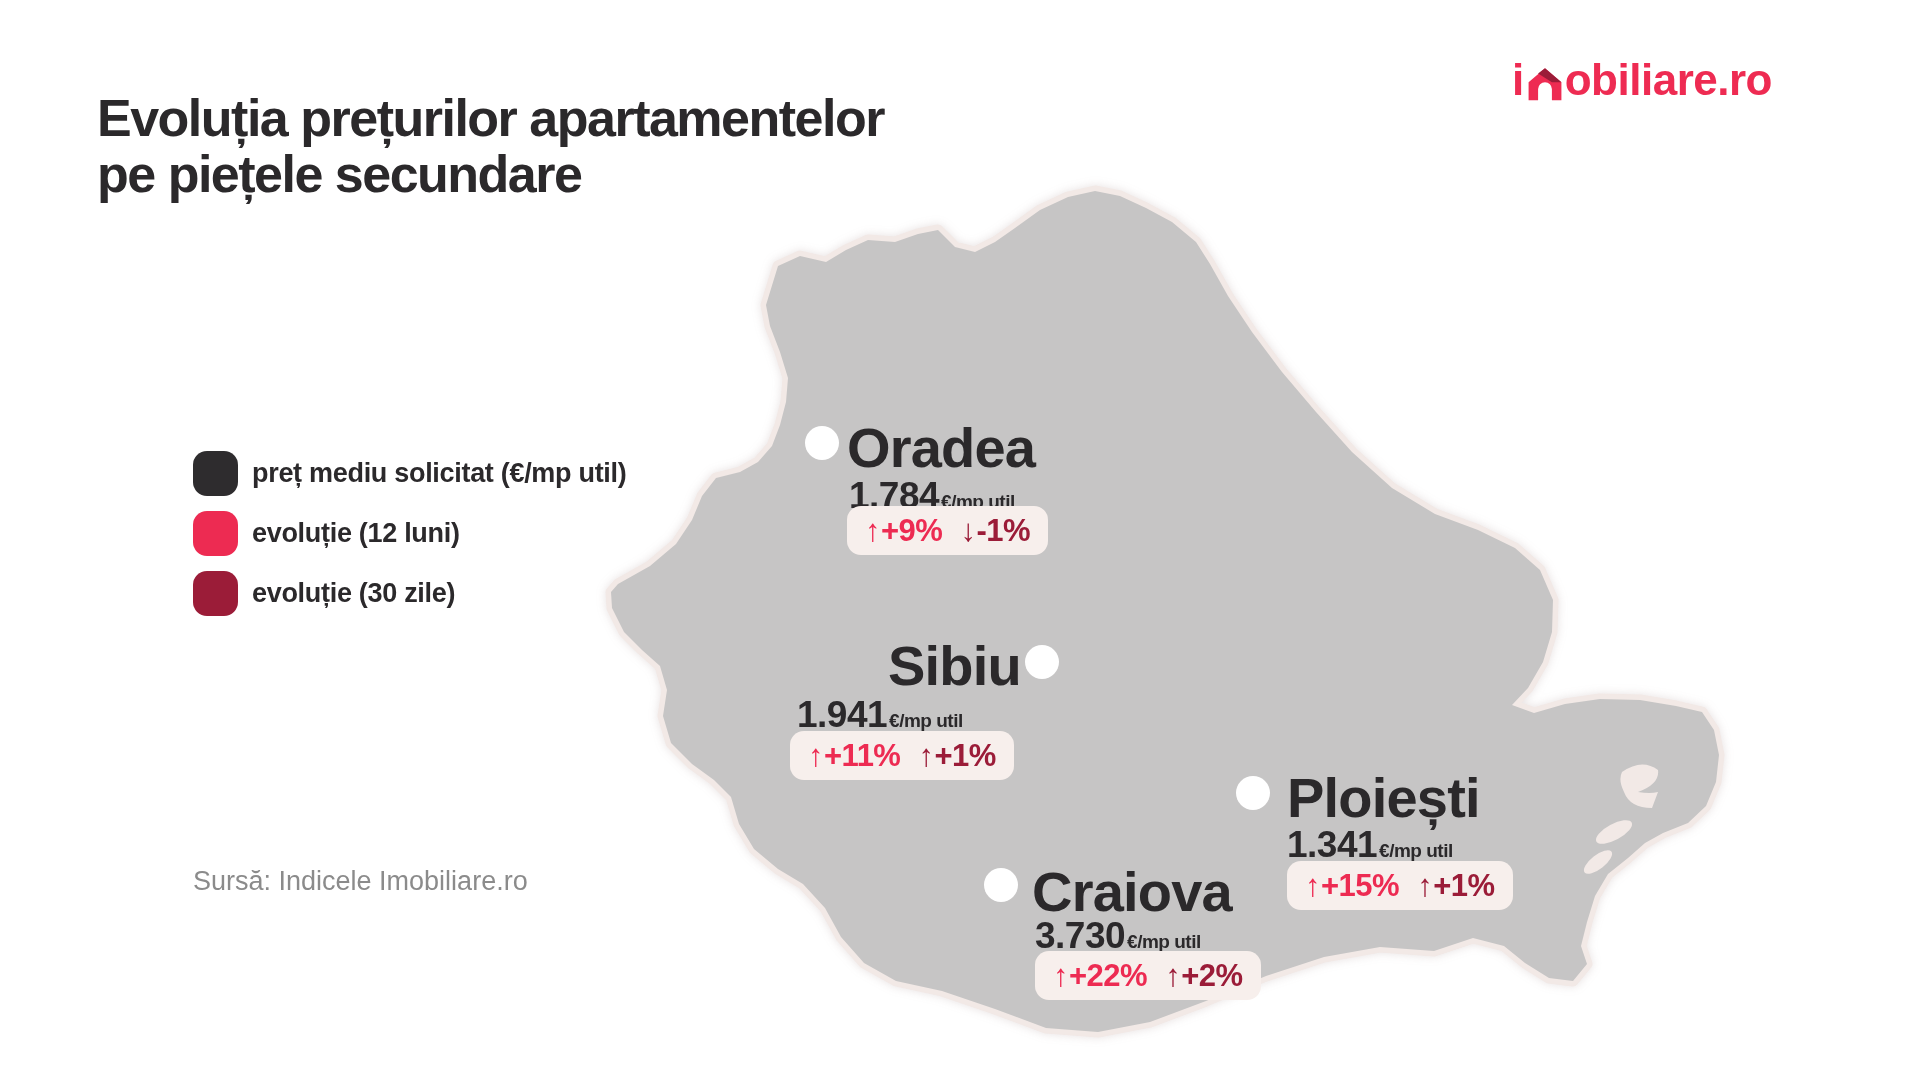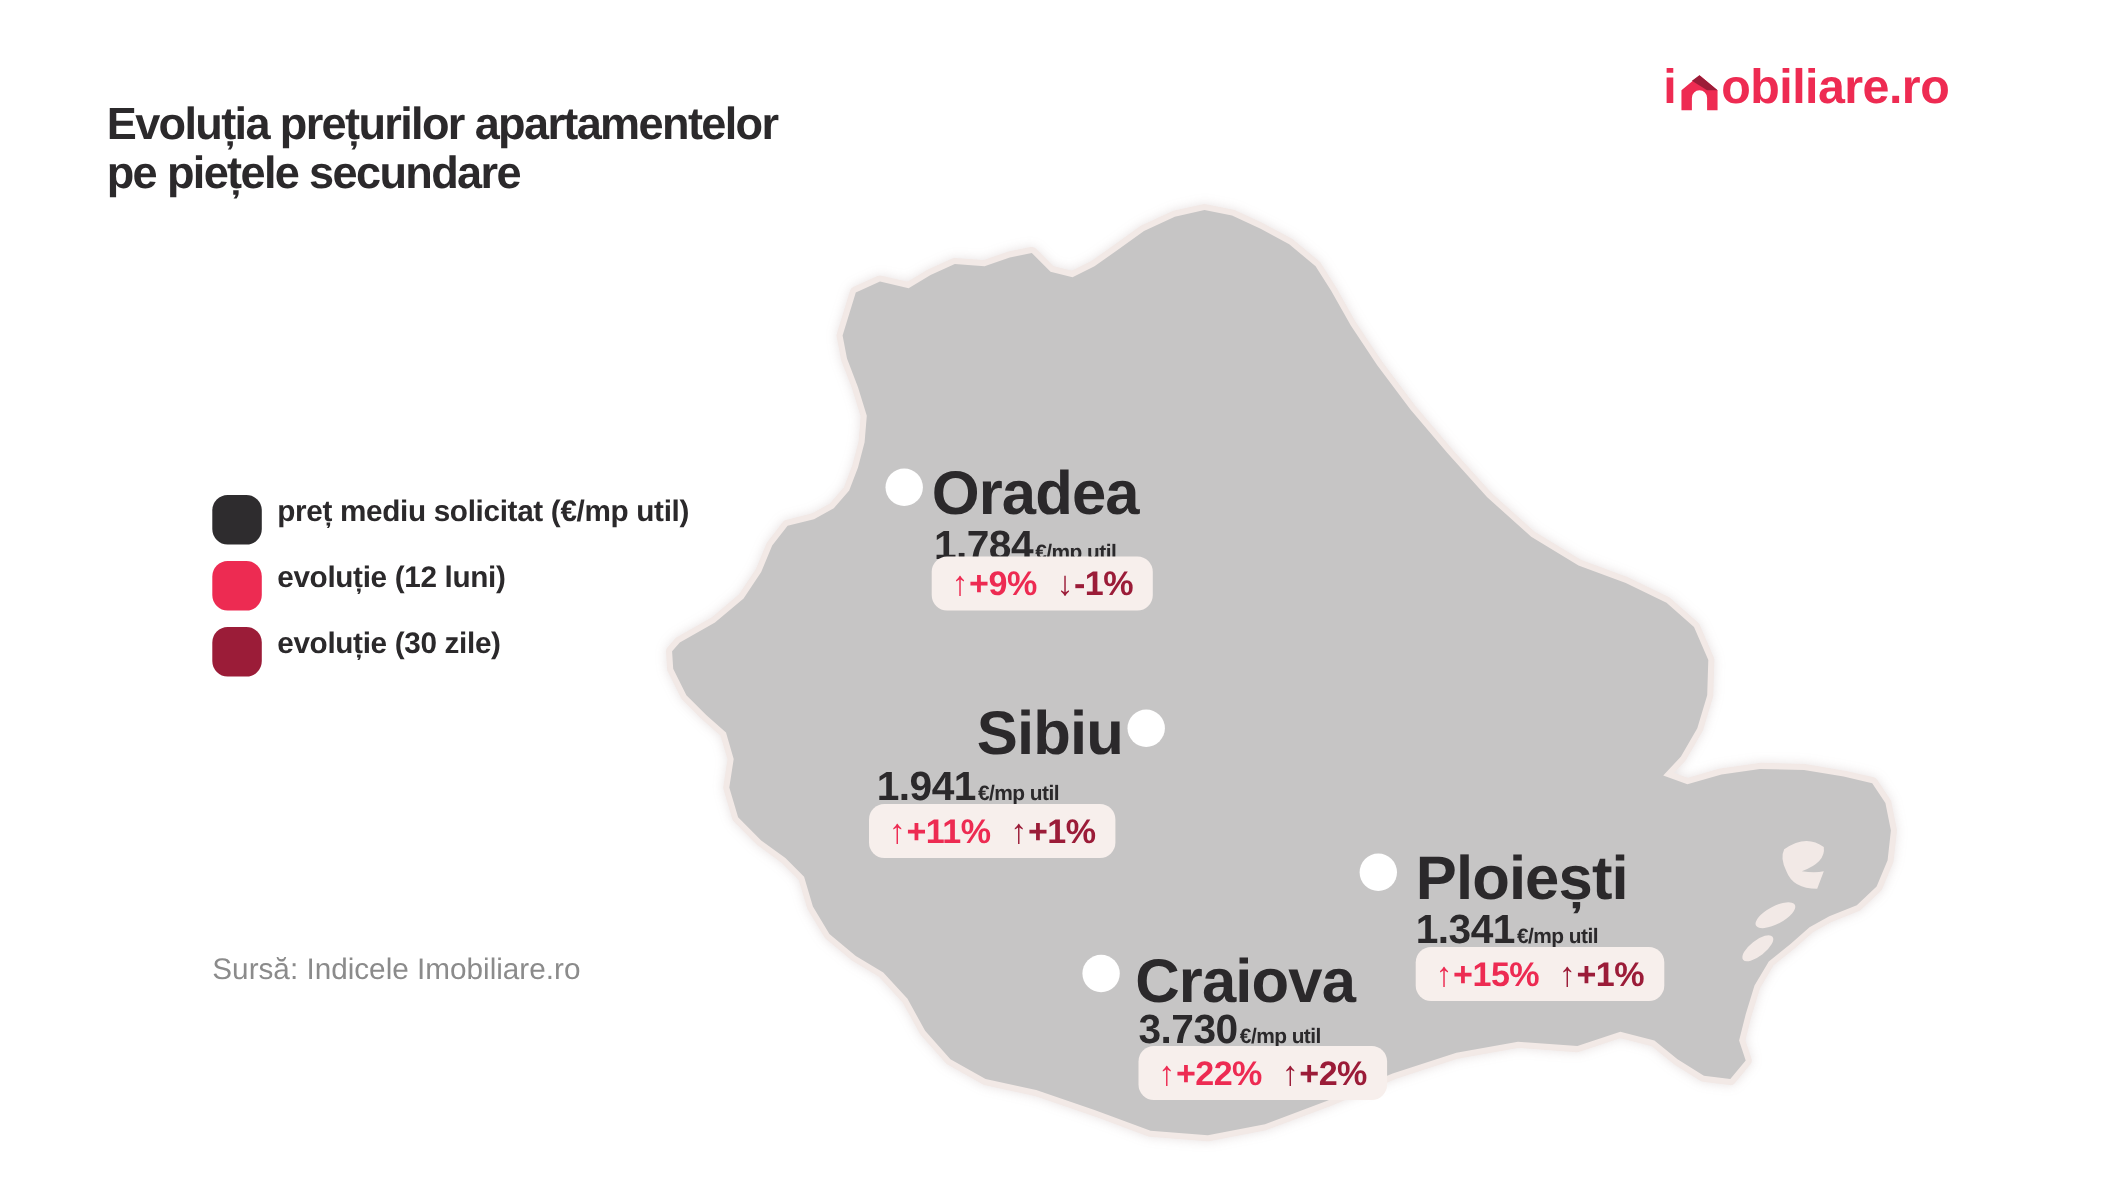--- a/index.html
+++ b/index.html
@@ -13,7 +13,7 @@
   
   .page-title{
     left:97px;top:92px;
-    font-size:41px;font-weight:800;line-height:1.0;letter-spacing:-1.5px;
+    font-size:52px;font-weight:800;line-height:1.0;letter-spacing:-1.5px;
     color:#2b292b;
   }
   .page-title div{margin-bottom:4px;}

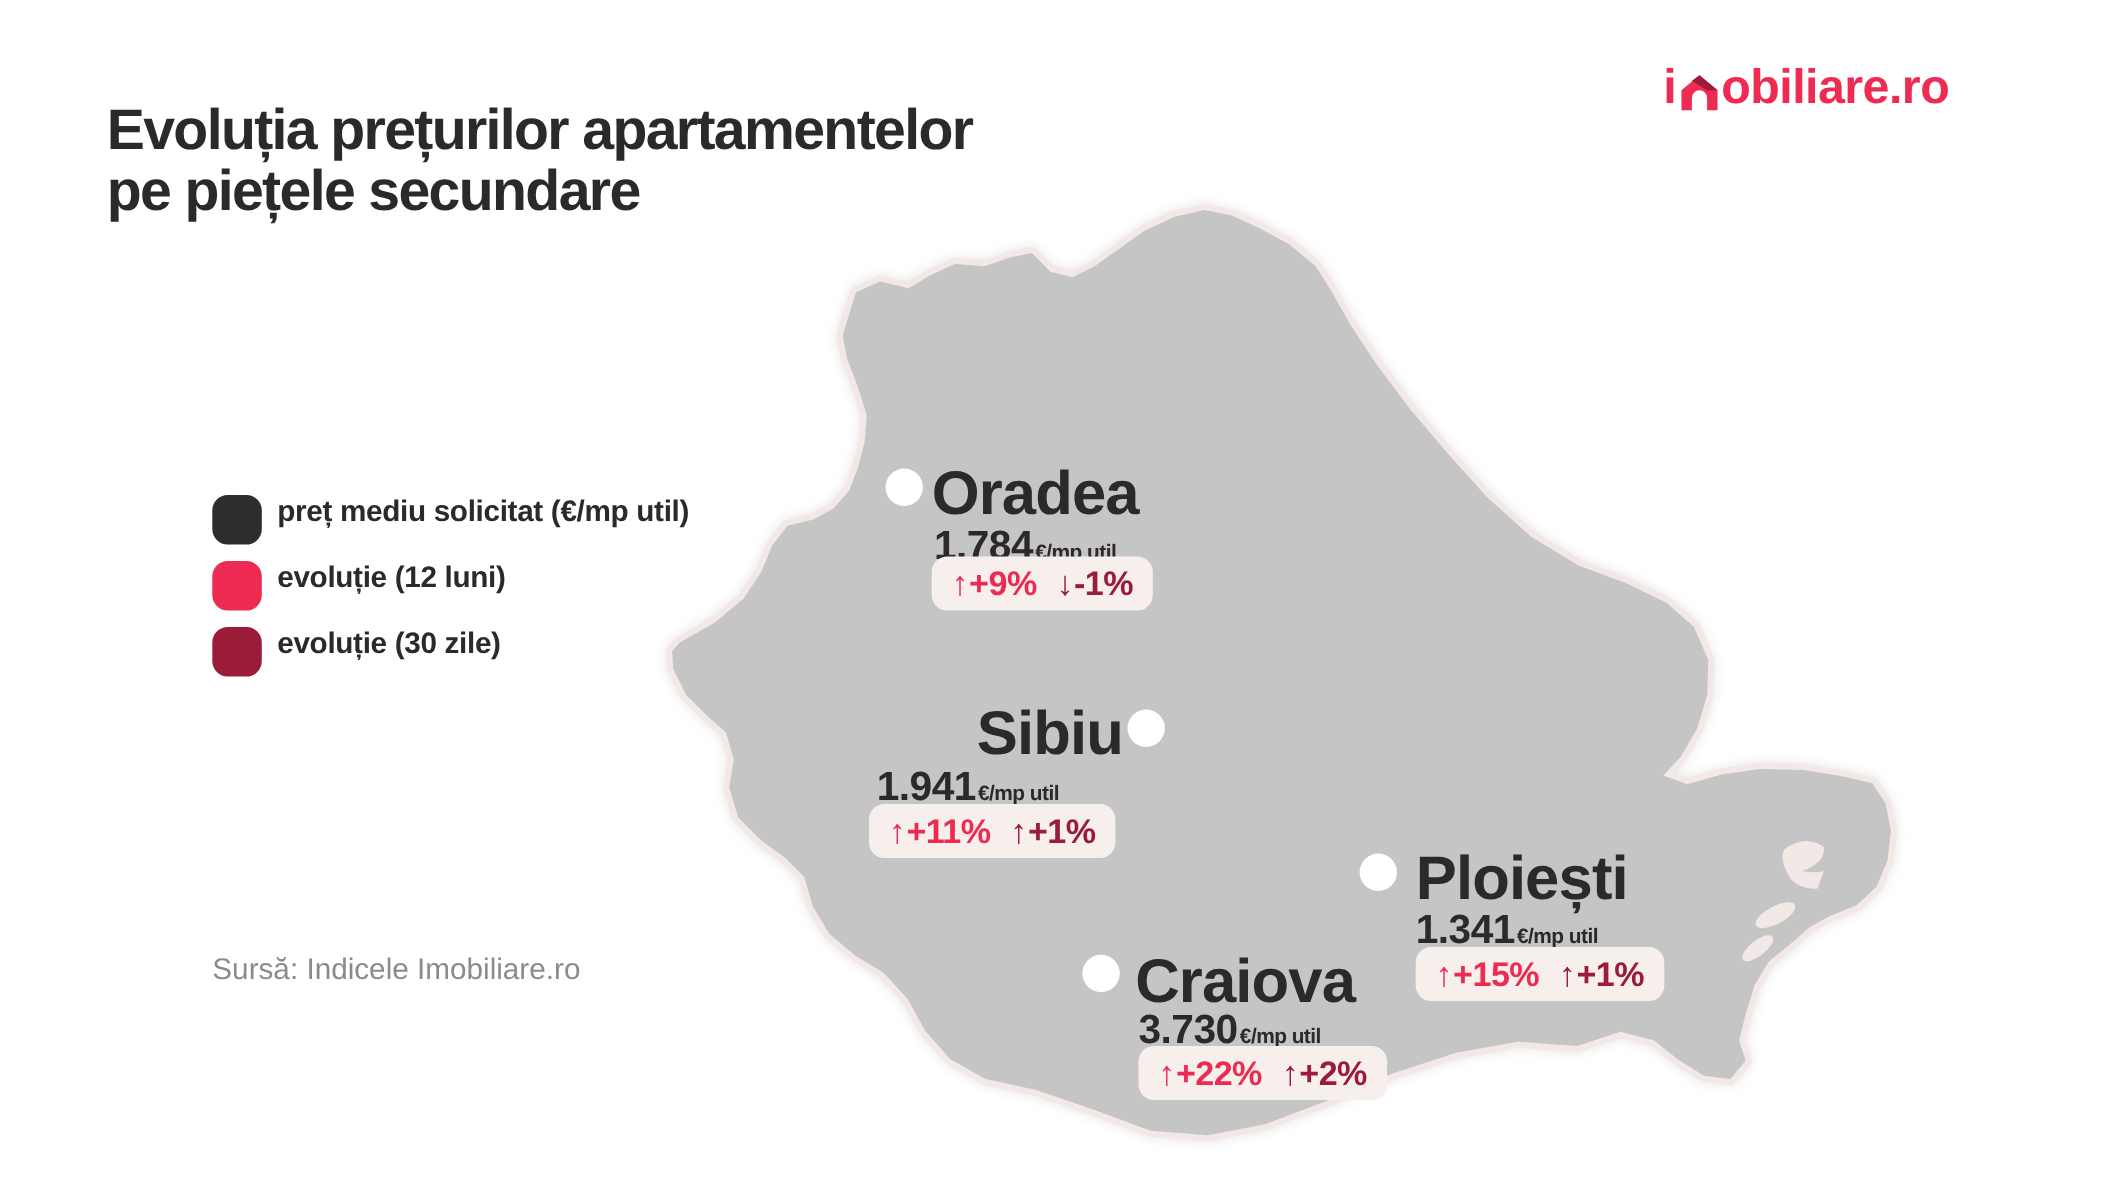--- a/index.html
+++ b/index.html
@@ -27,7 +27,7 @@
 
   
   .legend{left:193px;top:450px;}
-  .legend-item{display:flex;align-items:flex-start;margin-bottom:14px;height:46px;}
+  .legend-item{display:flex;align-items:center;margin-bottom:14px;height:46px;}
   .legend-swatch{width:45px;height:45px;border-radius:14px;flex:0 0 auto;}
   .legend-label{margin-left:14px;font-size:27px;font-weight:700;color:#2b292b;letter-spacing:-0.3px;}
 

